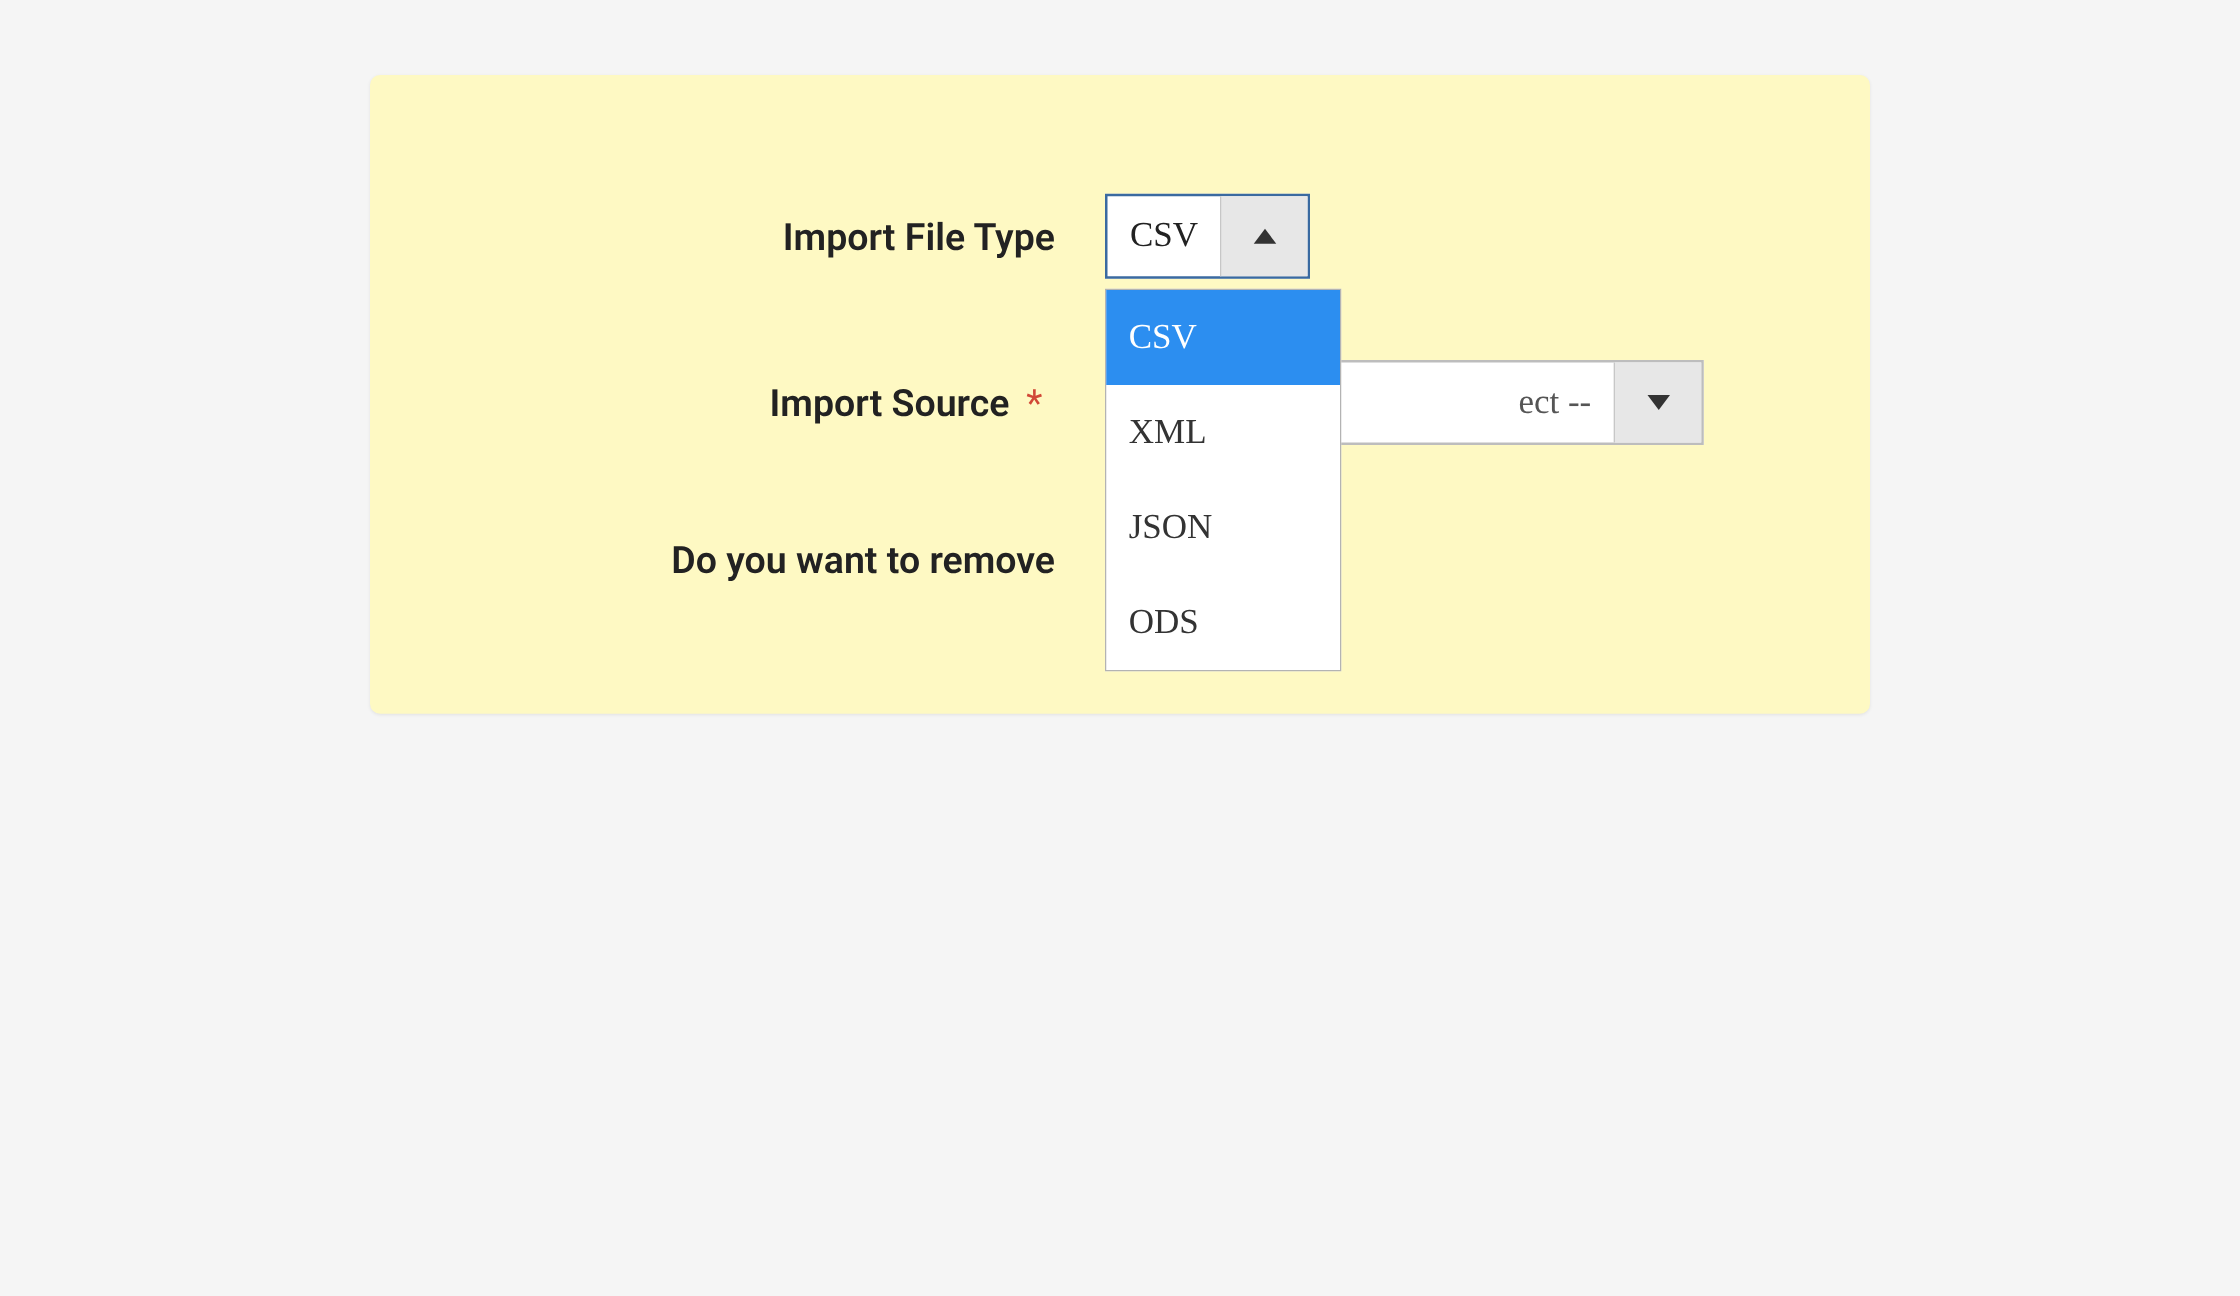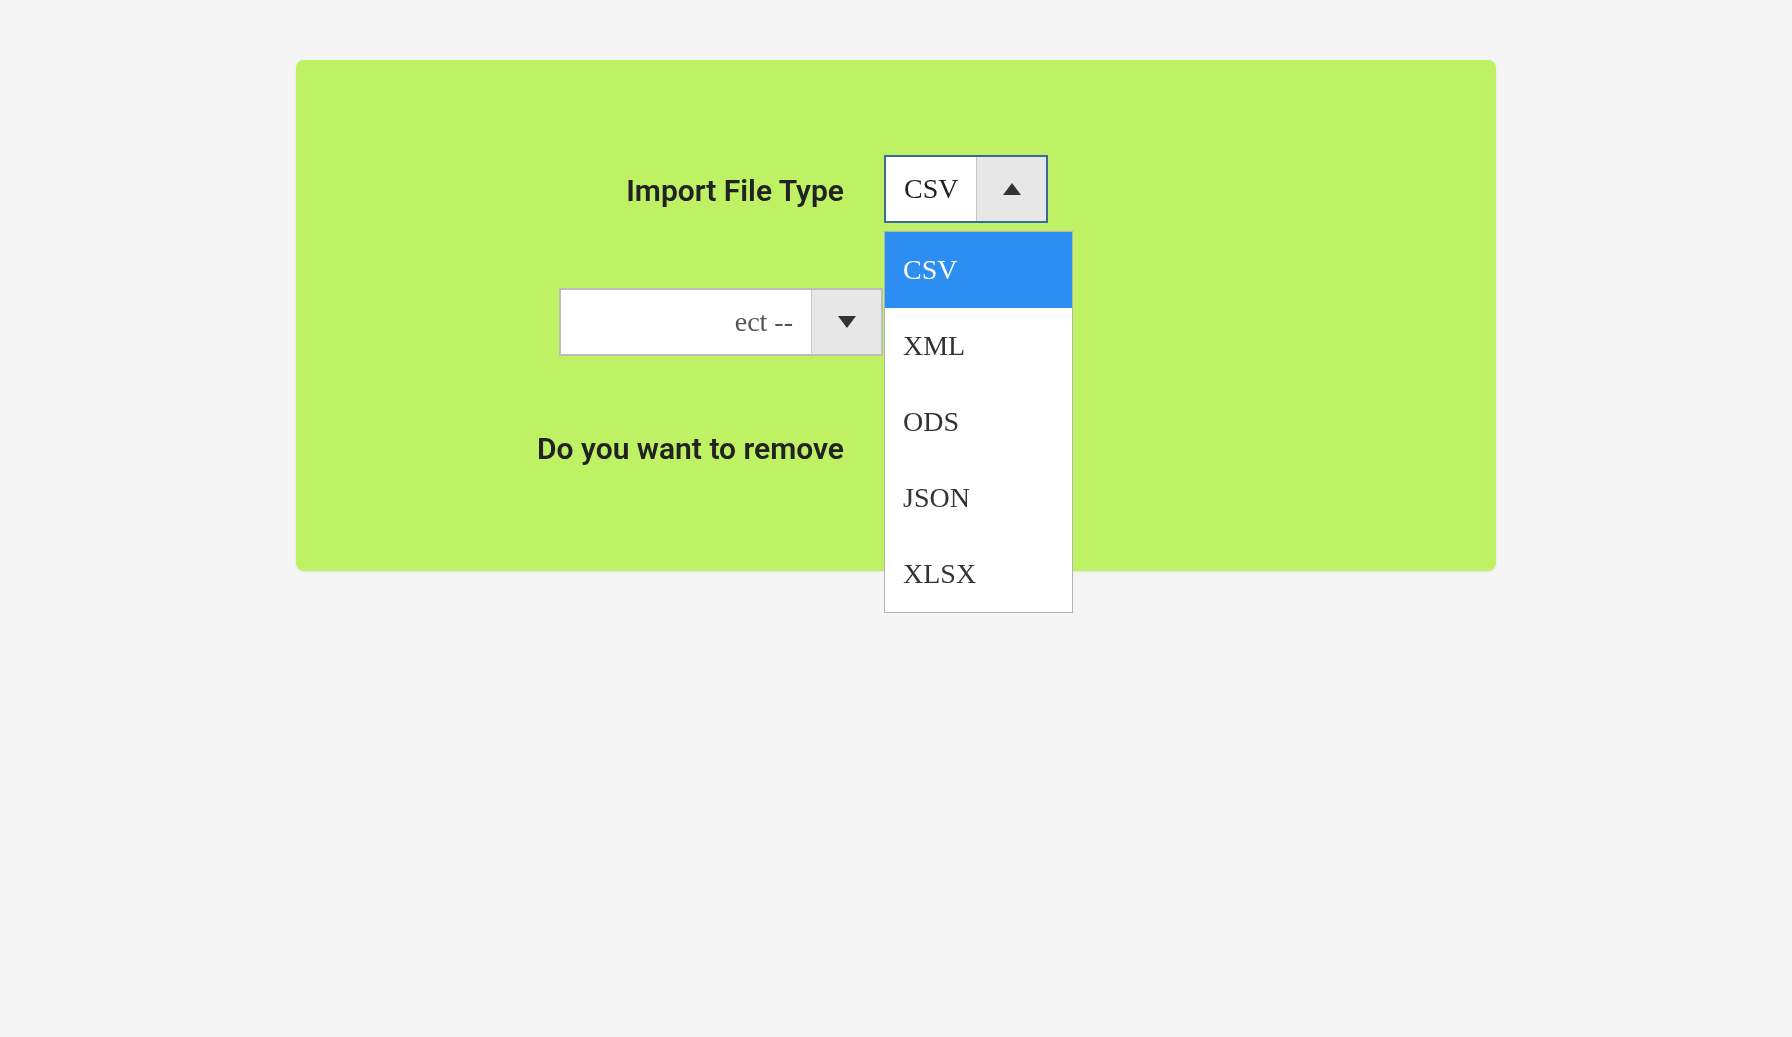--- a/index.html
+++ b/index.html
@@ -17,7 +17,7 @@
     }
 
     .panel {
-      background: #bef264;
+      background: #fef9c3;
       border-radius: 8px;
       box-shadow: 0 1px 3px rgba(0,0,0,0.08);
       width: 100%;

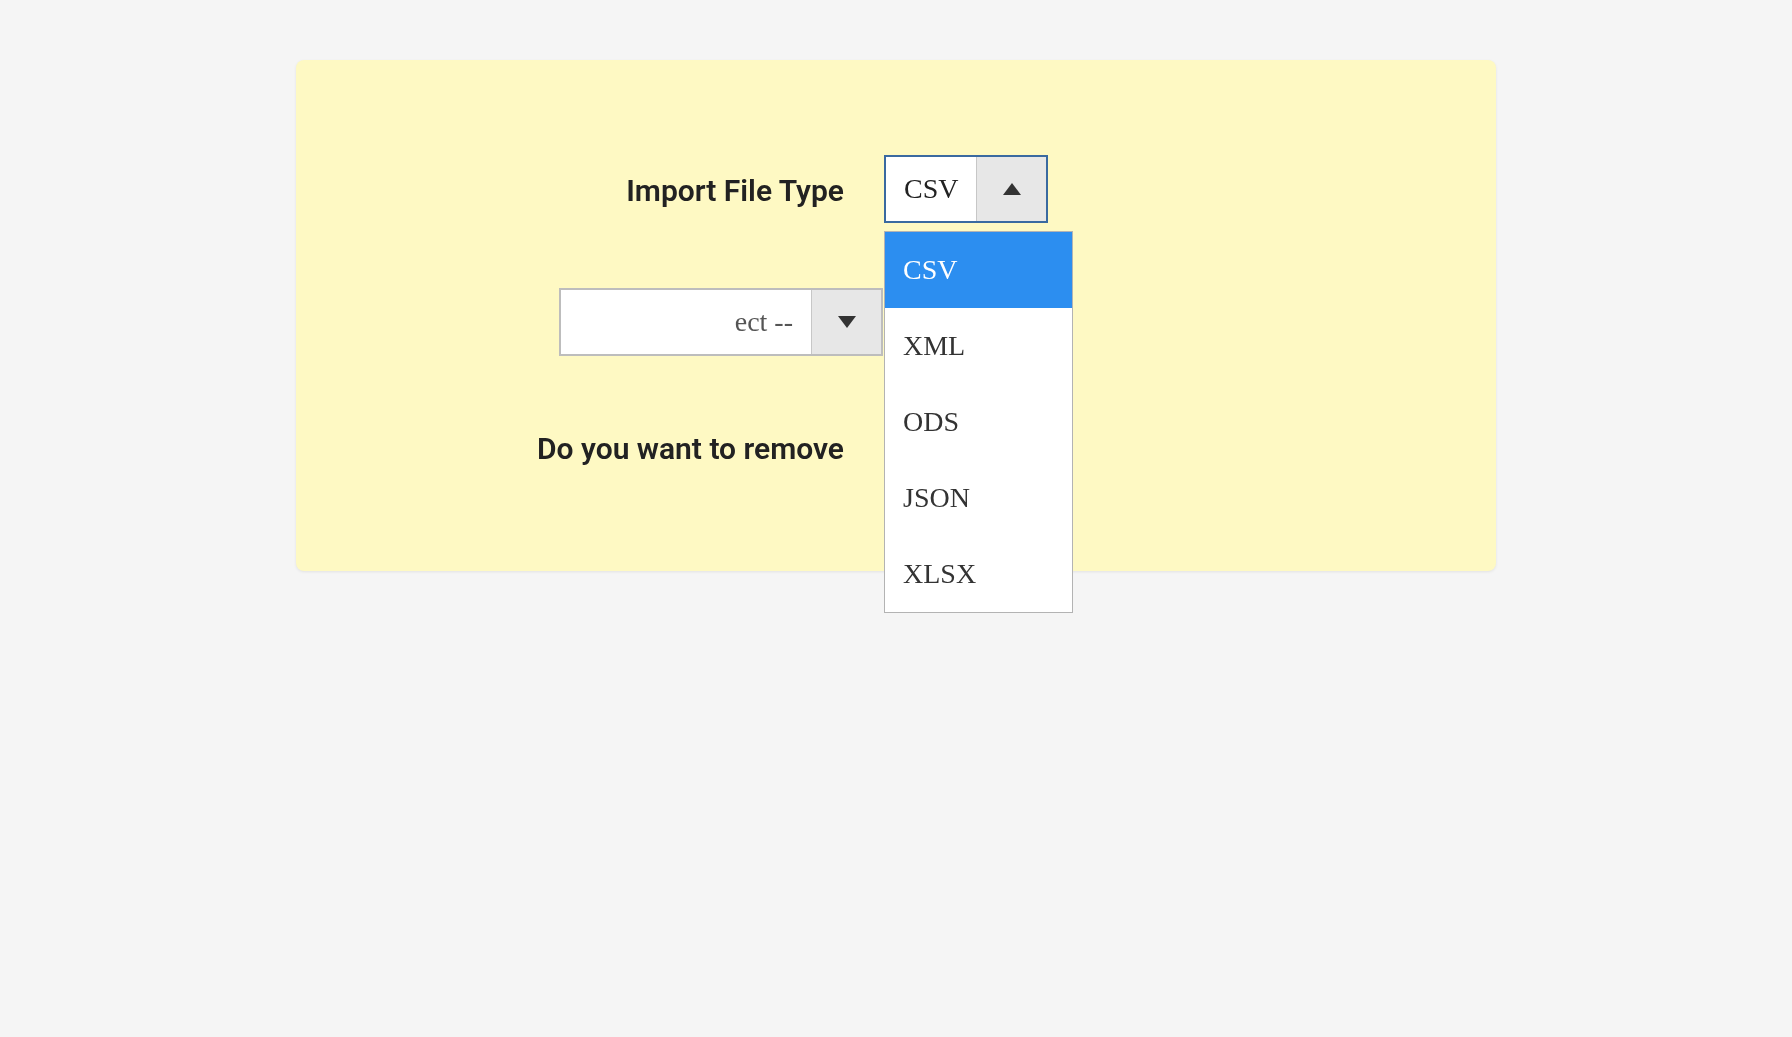--- a/index.html
+++ b/index.html
@@ -193,6 +193,10 @@
   </div>
 
   <div class="form-row">
+    <div class="form-label">
+      <span>Import Source</span>
+      <span class="required-asterisk">*</span>
+    </div>
     <div class="form-control-wrap">
       <div class="select-box source" style="margin-left:155px;">
         <div class="select-display" style="justify-content:flex-end;">

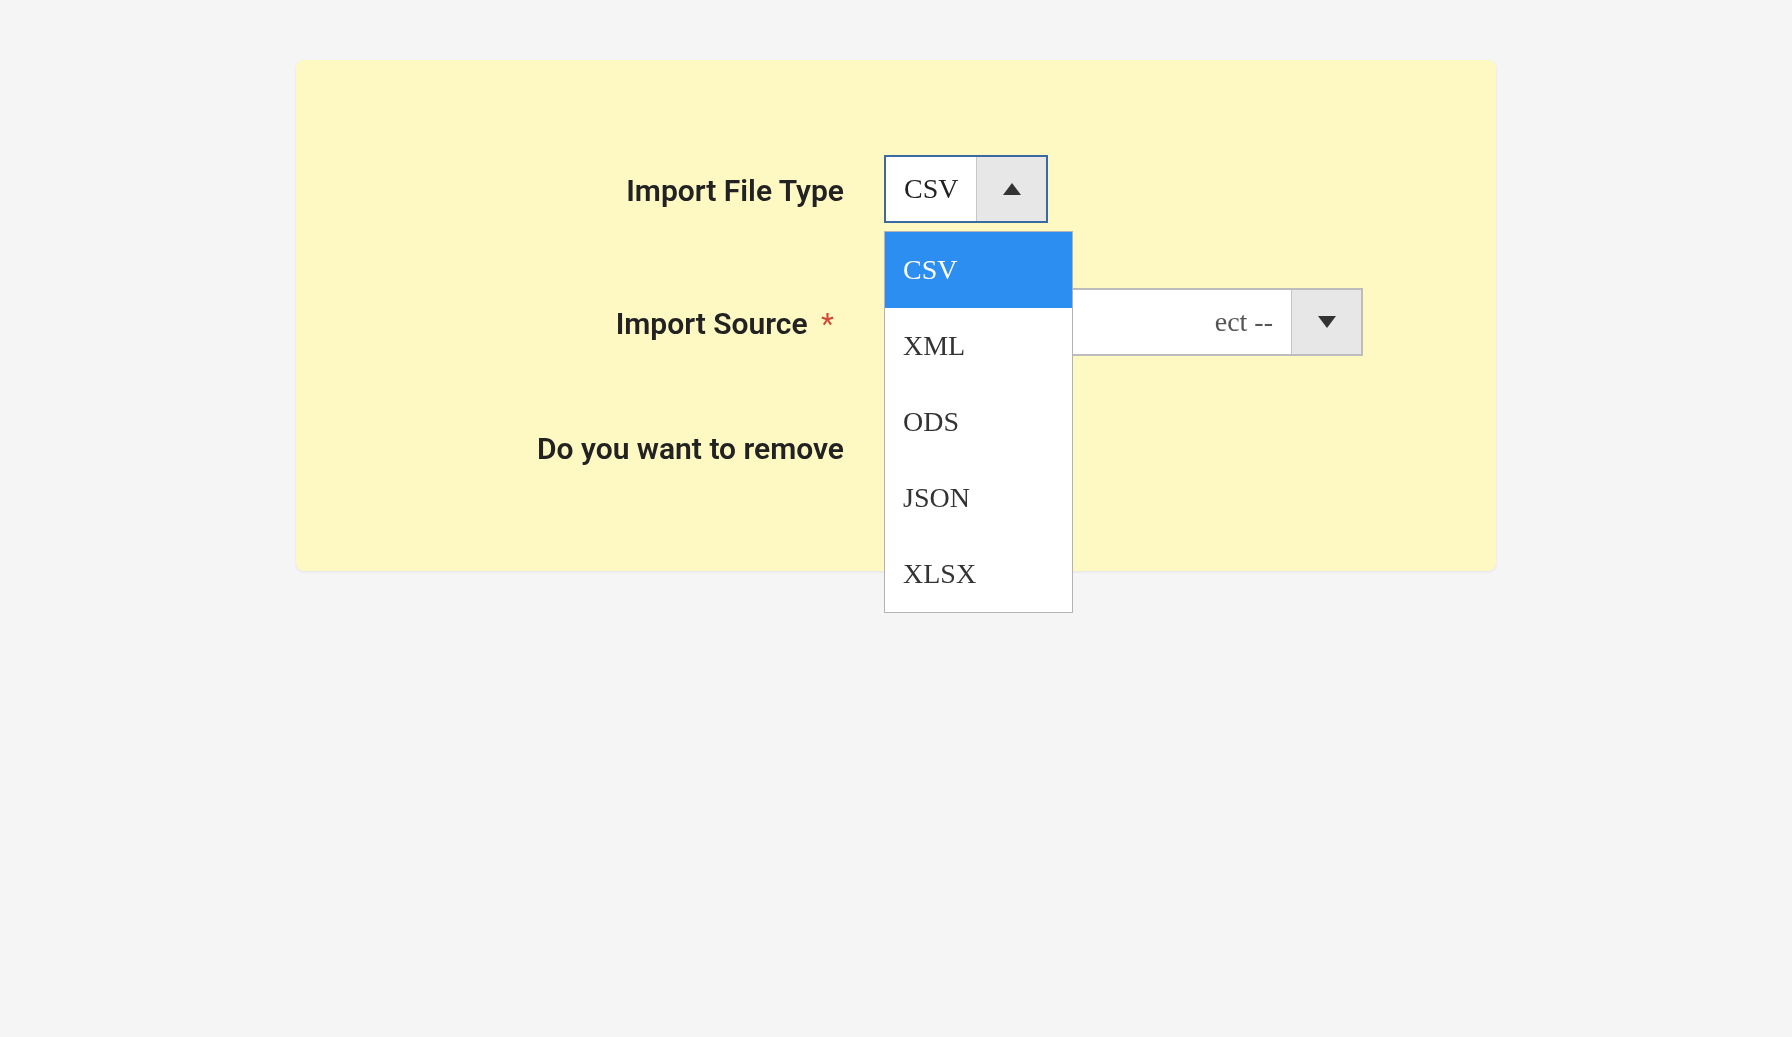--- a/index.html
+++ b/index.html
@@ -185,8 +185,8 @@
       <div class="dropdown-options">
         <div class="dropdown-option selected">CSV</div>
         <div class="dropdown-option">XML</div>
+        <div class="dropdown-option">JSON</div>
         <div class="dropdown-option">ODS</div>
-        <div class="dropdown-option">JSON</div>
         <div class="dropdown-option">XLSX</div>
       </div>
     </div>

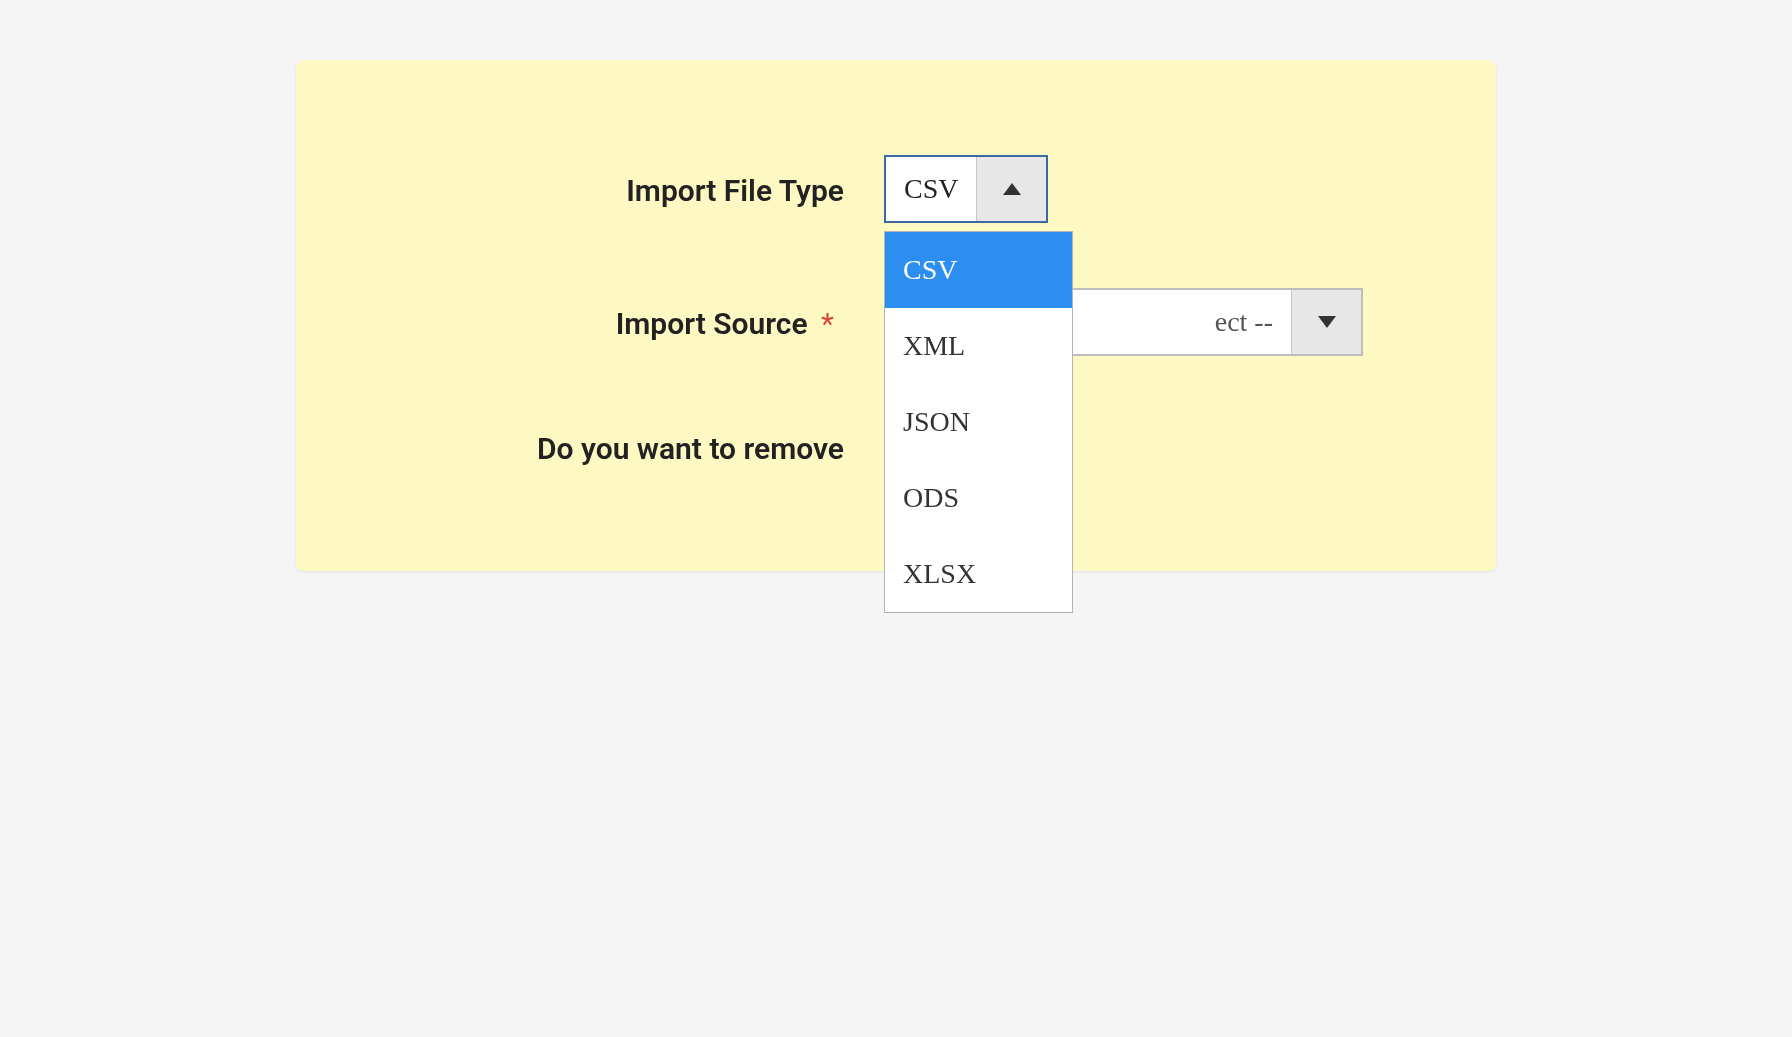--- a/index.html
+++ b/index.html
@@ -187,7 +187,6 @@
         <div class="dropdown-option">XML</div>
         <div class="dropdown-option">JSON</div>
         <div class="dropdown-option">ODS</div>
-        <div class="dropdown-option">XLSX</div>
       </div>
     </div>
   </div>

